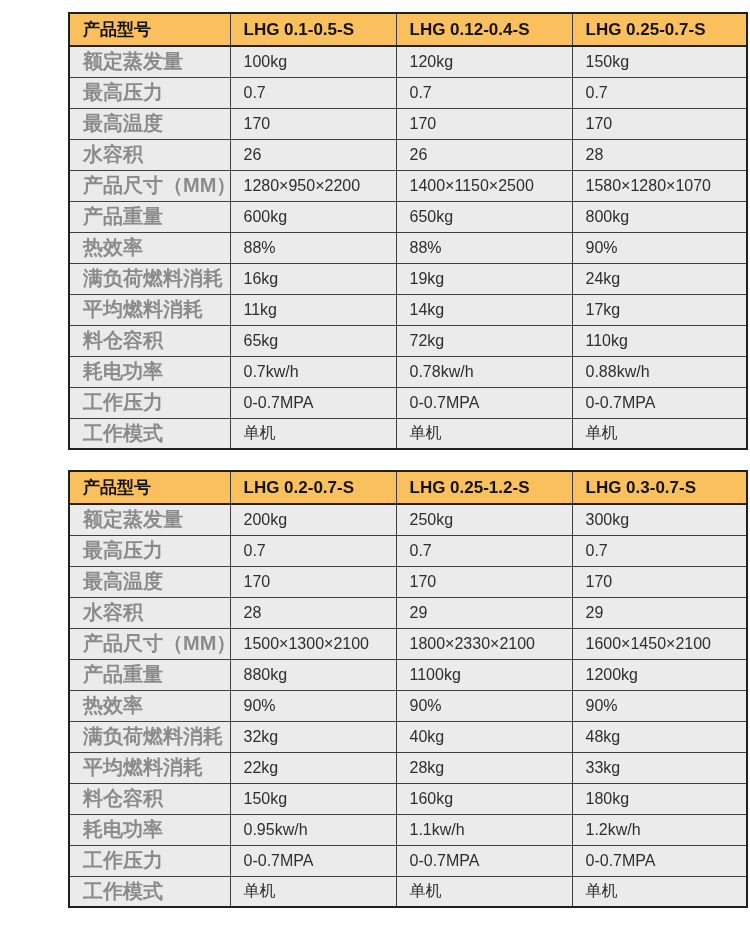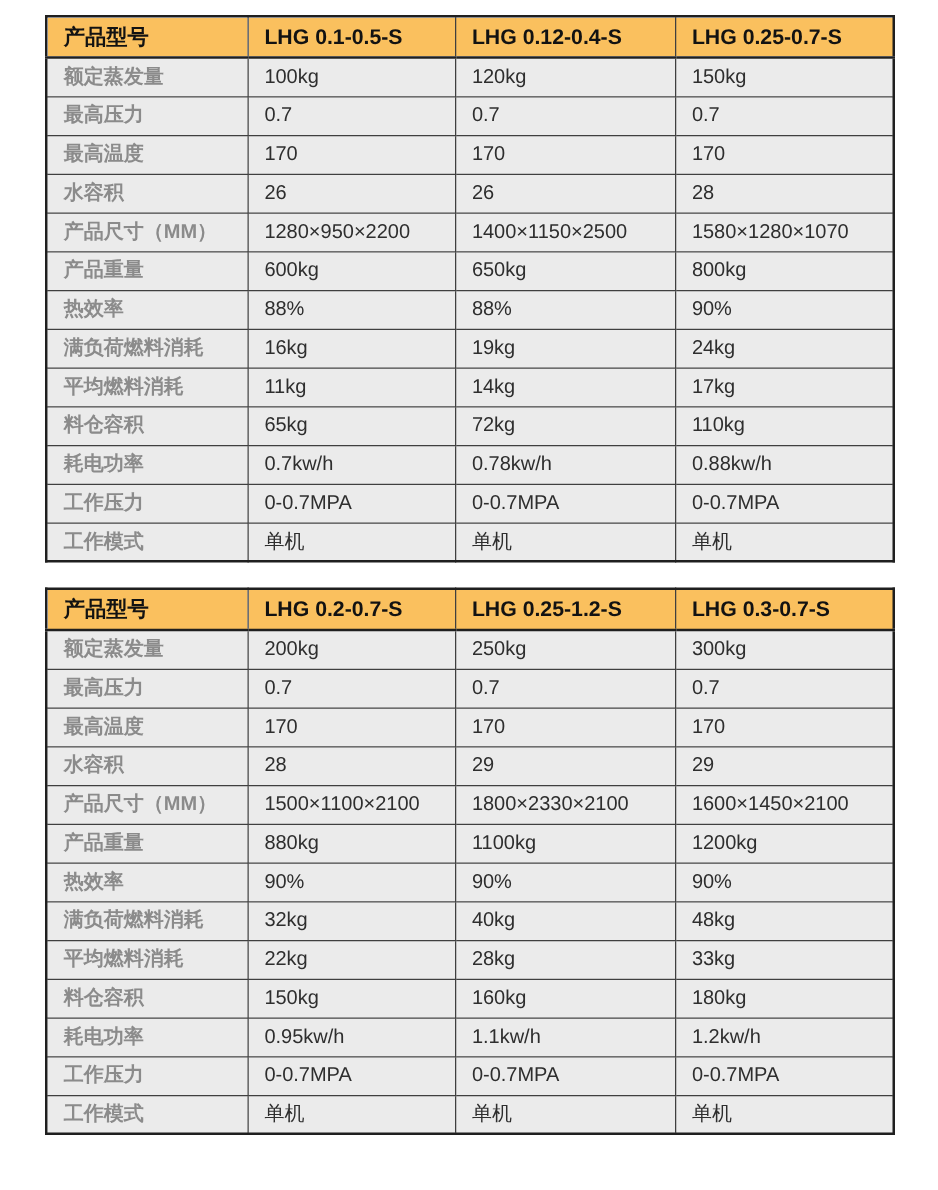--- a/index.html
+++ b/index.html
@@ -23,6 +23,7 @@
   }
   .page-wrap{
     padding:12px 36px 0 36px;
+    margin-left:32px;
   }
   table.spec-table{
     width:678px;

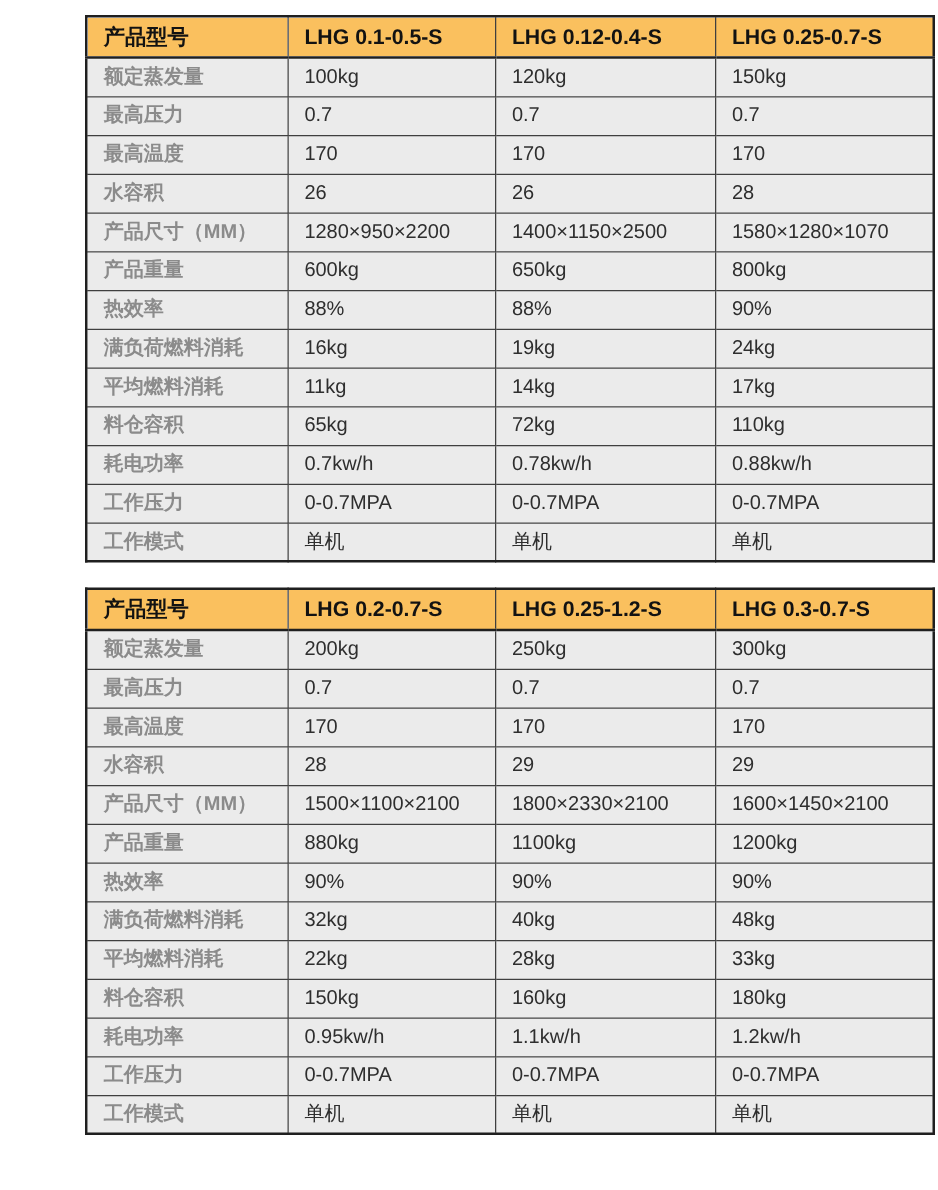--- a/index.html
+++ b/index.html
@@ -56,7 +56,7 @@
   .spec-table tbody th{
     background:var(--cell-bg);
     color:var(--label-text);
-    font-size:16px;
+    font-size:20px;
     font-weight:bold;
   }
   .spec-table tbody td{

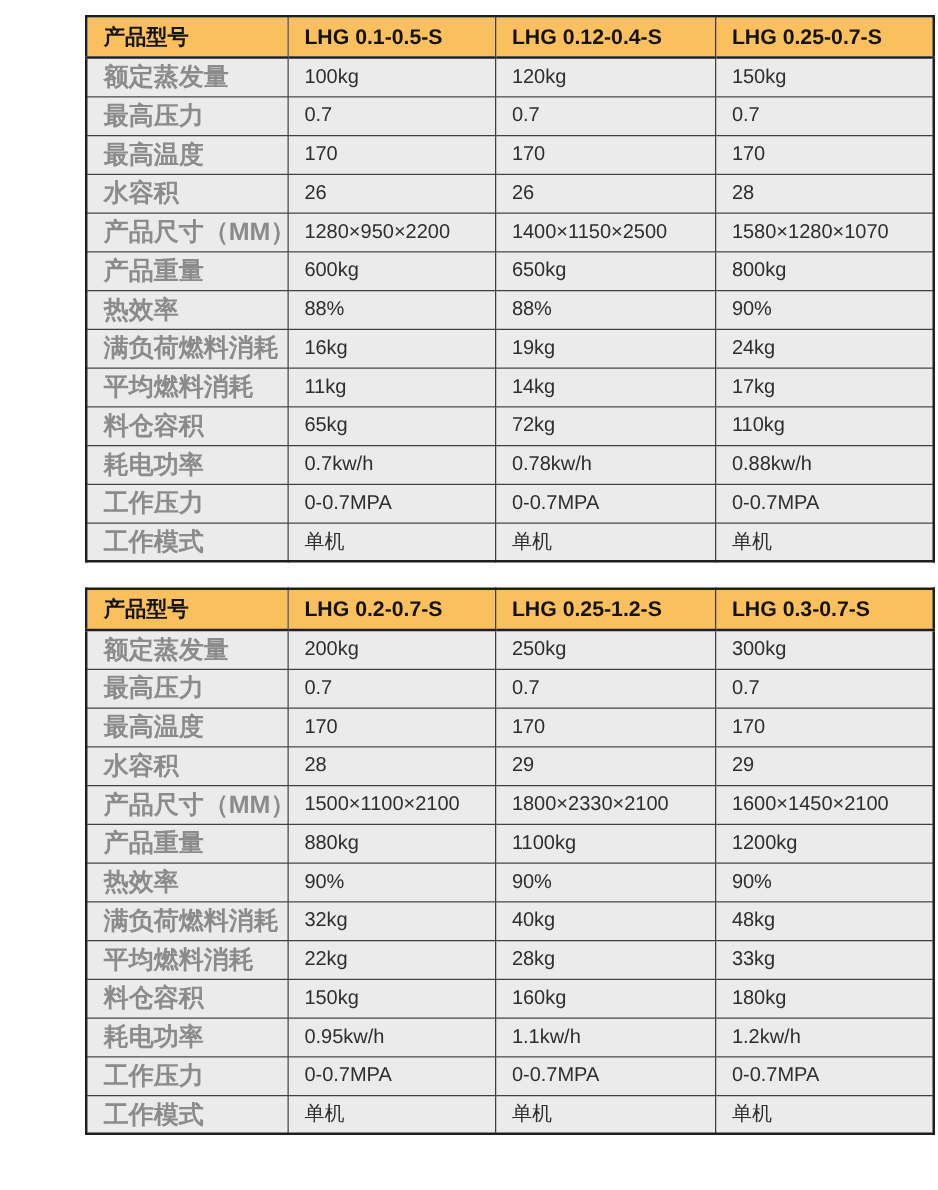--- a/index.html
+++ b/index.html
@@ -210,7 +210,7 @@
         </tr>
         <tr>
           <th>产品尺寸（MM）</th>
-          <td>1500×1100×2100</td>
+          <td>1500×1300×2100</td>
           <td>1800×2330×2100</td>
           <td>1600×1450×2100</td>
         </tr>

